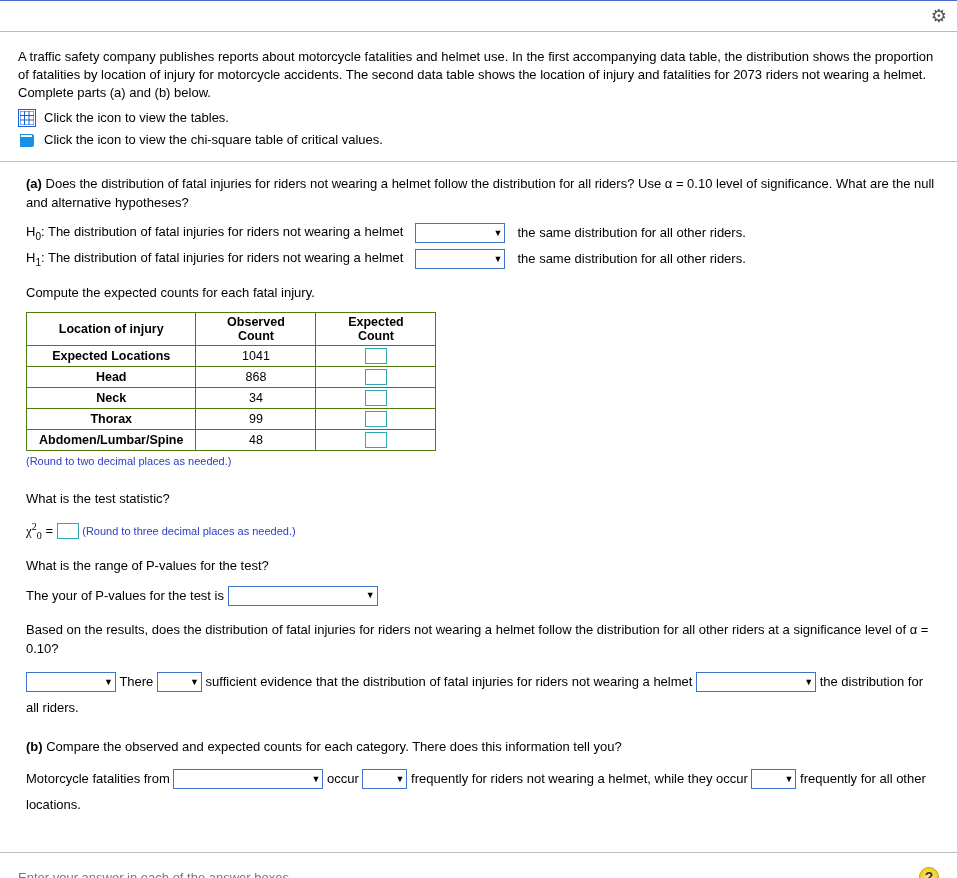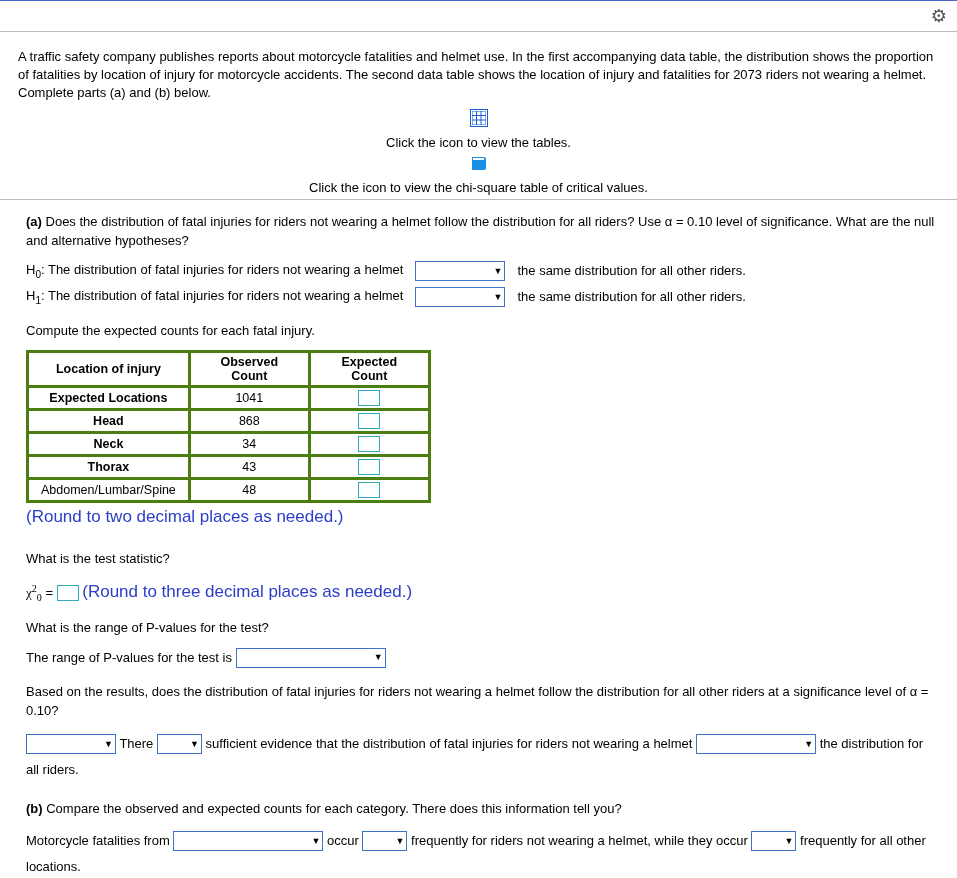--- a/index.html
+++ b/index.html
@@ -28,7 +28,7 @@
     cursor: pointer;
   }
   .question-body {
-    padding: 16px 18px 0 18px;
+    padding: 16px 18px 8px 18px;
     border-bottom: 1px solid #bbb;
   }
   .intro { line-height: 1.4; margin-bottom: 6px; }

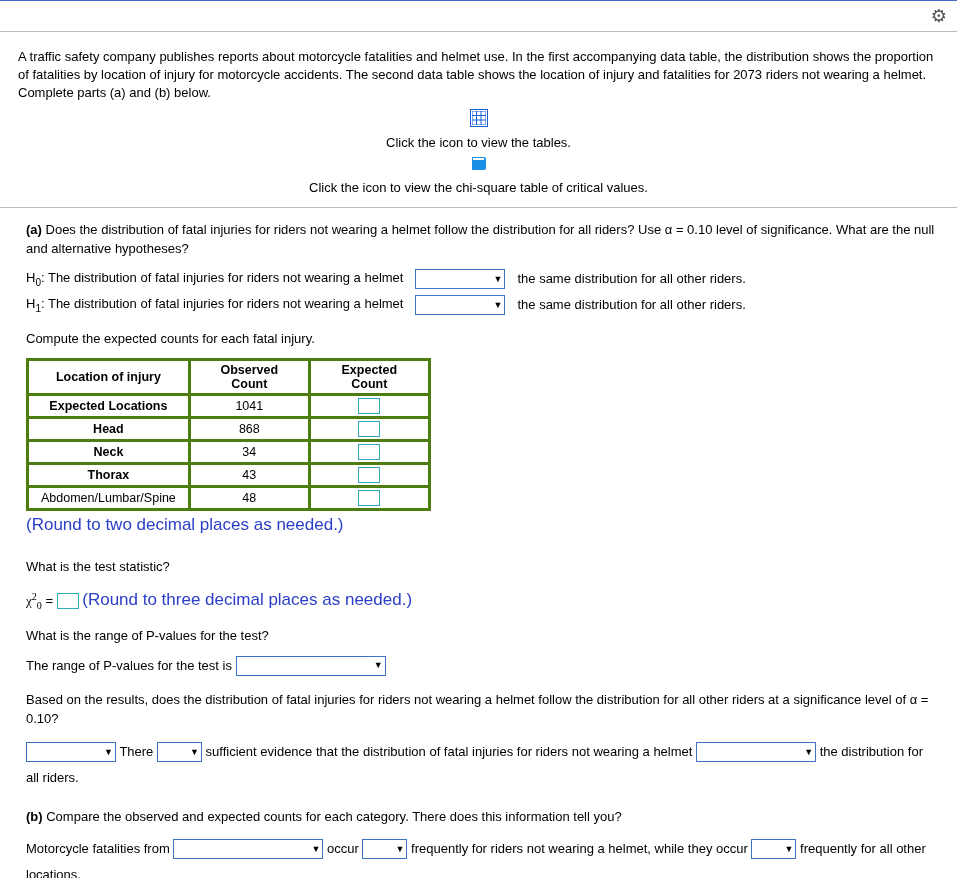--- a/index.html
+++ b/index.html
@@ -32,7 +32,7 @@
     border-bottom: 1px solid #bbb;
   }
   .intro { line-height: 1.4; margin-bottom: 6px; }
-  .icon-line { display: flex; align-items: center; gap: 8px; margin: 4px 0; flex-direction: column; }
+  .icon-line { display: flex; align-items: center; gap: 8px; margin: 4px 0; }
   .table-icon {
     width: 18px; height: 18px;
     display: inline-flex; align-items:center; justify-content:center;

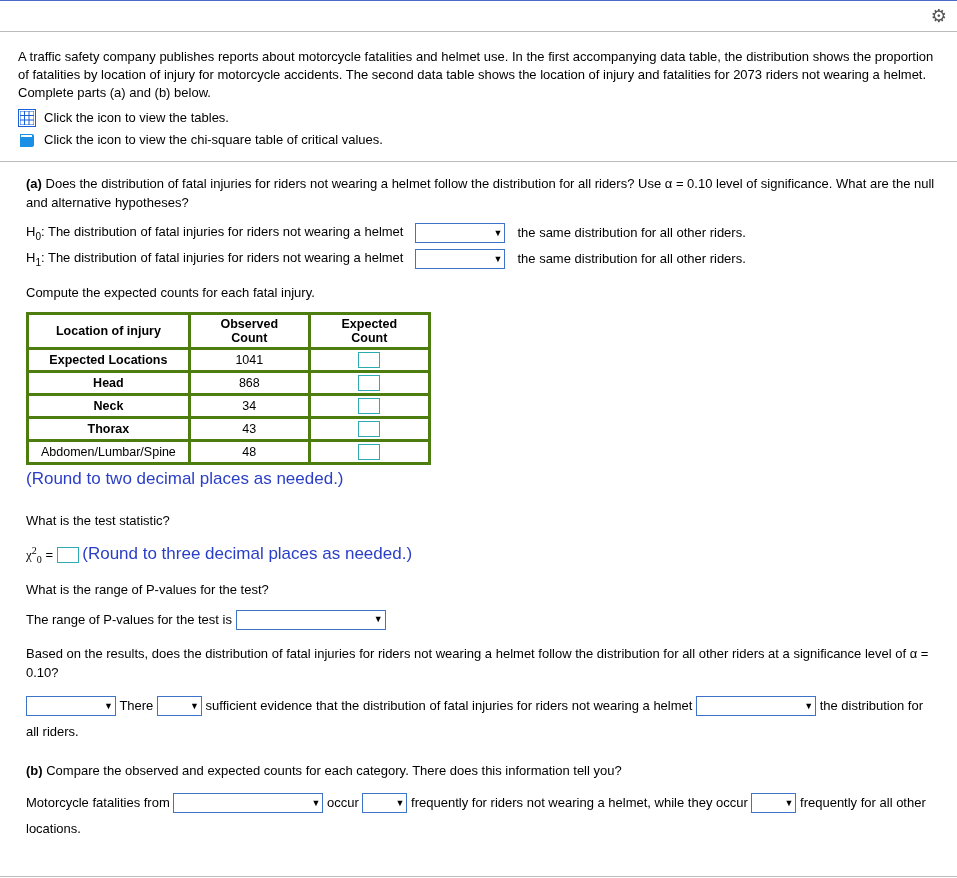--- a/index.html
+++ b/index.html
@@ -71,7 +71,7 @@
     margin: 4px 0;
   }
   table.counts th, table.counts td {
-    border: 3px solid #4d7c0f;
+    border: 1px solid #4d7c0f;
     padding: 2px 12px;
     text-align: center;
     font-size: 12.5px;

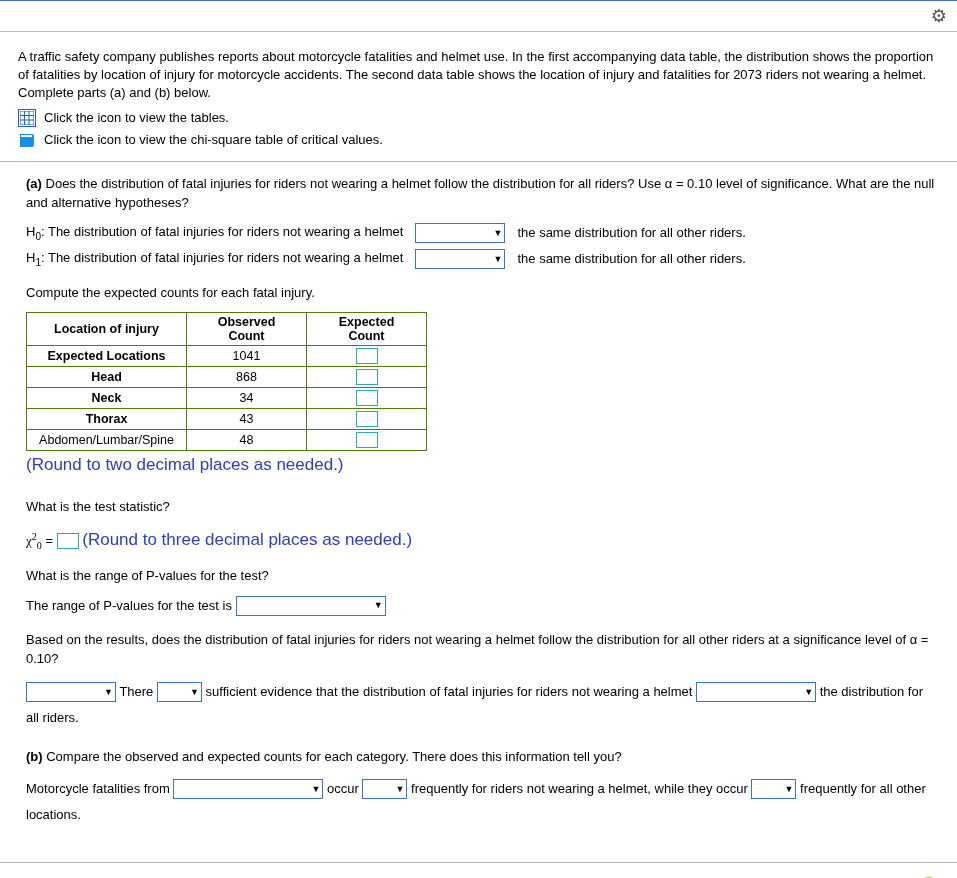--- a/index.html
+++ b/index.html
@@ -170,7 +170,7 @@
       </tr>
       <tr>
         <td style="font-weight:bold;">Thorax</td>
-        <td>43</td>
+        <td>99</td>
         <td><span class="txtbox"></span></td>
       </tr>
       <tr>

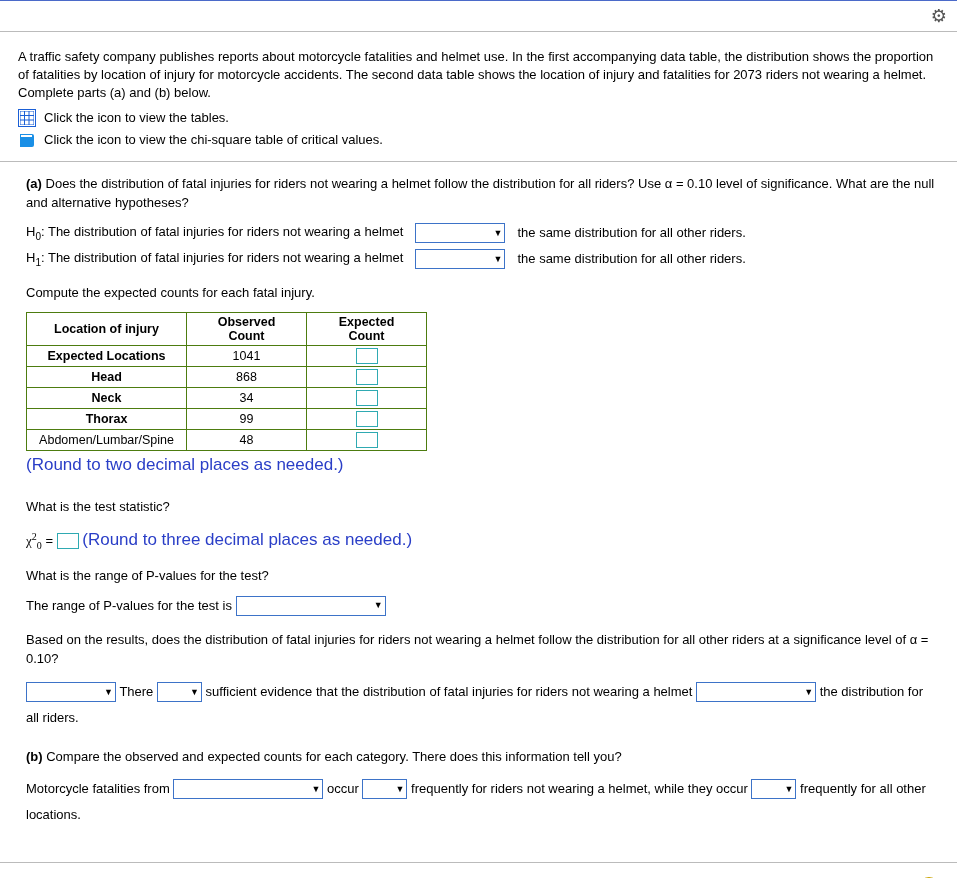--- a/index.html
+++ b/index.html
@@ -174,7 +174,7 @@
         <td><span class="txtbox"></span></td>
       </tr>
       <tr>
-        <td style="font-weight:normal;">Abdomen/Lumbar/Spine</td>
+        <td style="font-weight:bold;">Abdomen/Lumbar/Spine</td>
         <td>48</td>
         <td><span class="txtbox"></span></td>
       </tr>

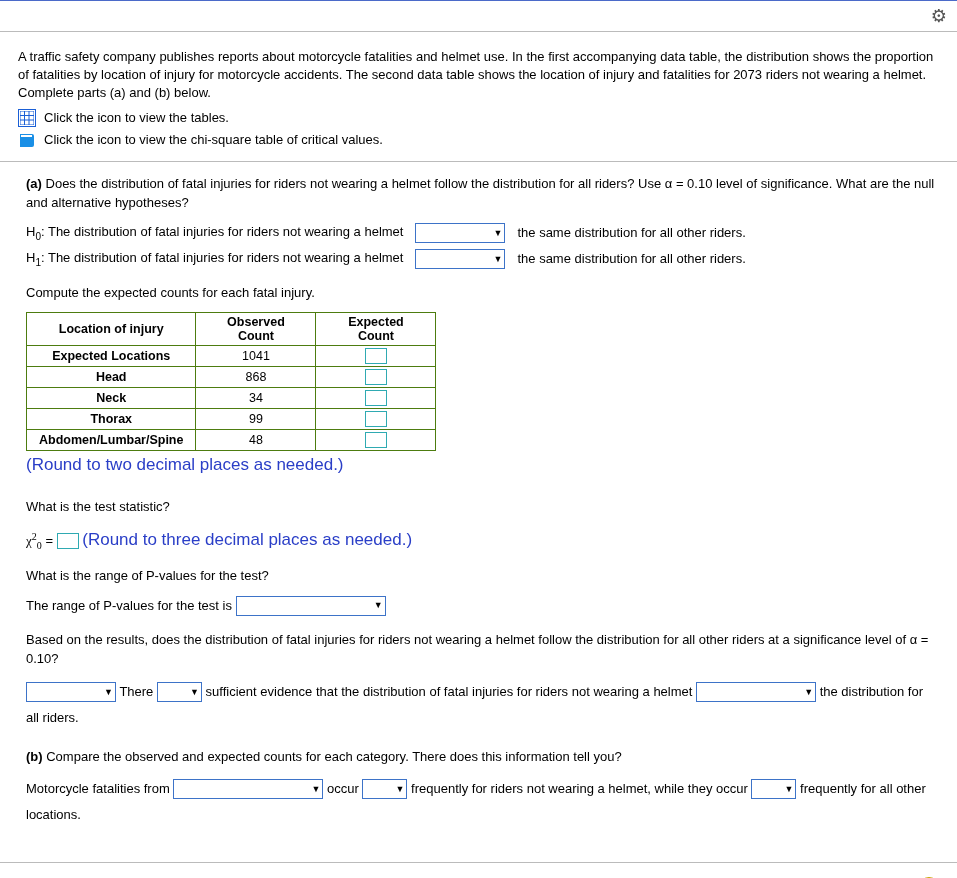--- a/index.html
+++ b/index.html
@@ -78,7 +78,7 @@
     height:18px;
   }
   table.counts th { font-weight: bold; background:#fff; }
-  .note-blue { color: #2a3ec7; font-size:17px; }
+  .note-blue { color: #2a3ec7; font-size:11px; }
   .chisq-label { font-family: 'Times New Roman', serif; }
   .footer-prompt {
     border-top:1px solid #bbb;

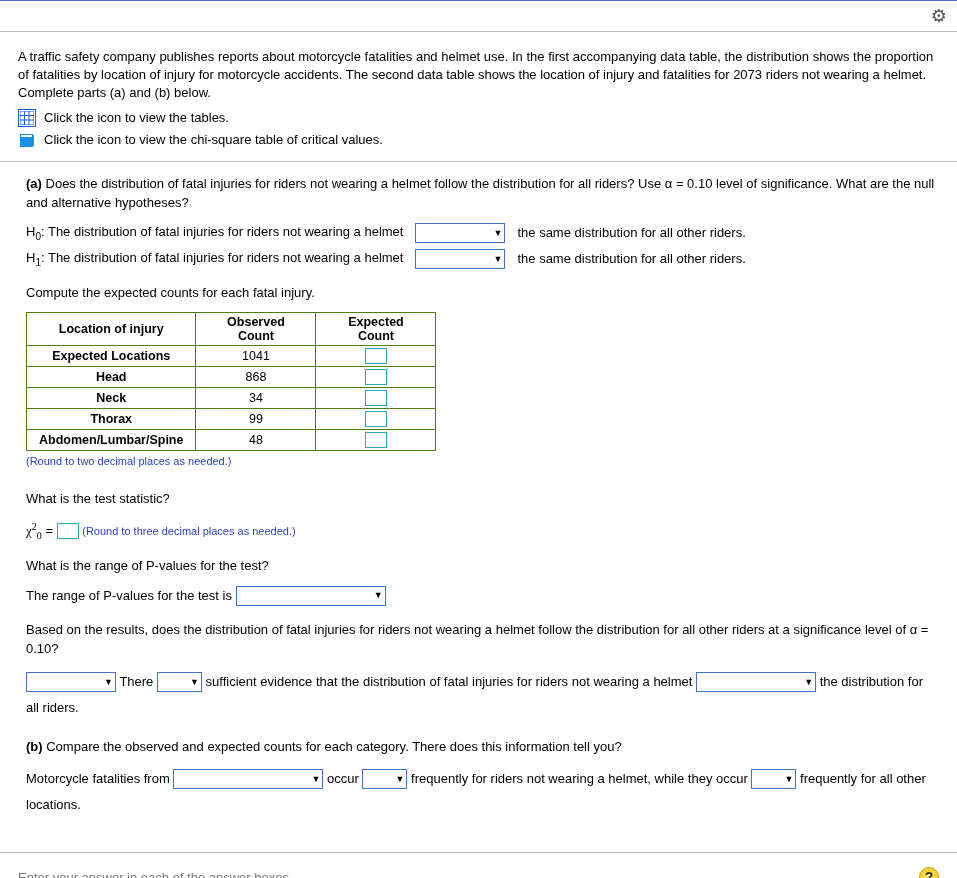--- a/index.html
+++ b/index.html
@@ -190,7 +190,7 @@
 
     <p class="para" style="margin-top:14px;">What is the range of P-values for the test?</p>
     <div class="para">
-      <span>The range of P-values for the test is</span>
+      <span>The your of P-values for the test is</span>
       <span class="dd-wrap"><select class="w150"><option></option></select></span>
     </div>
 

